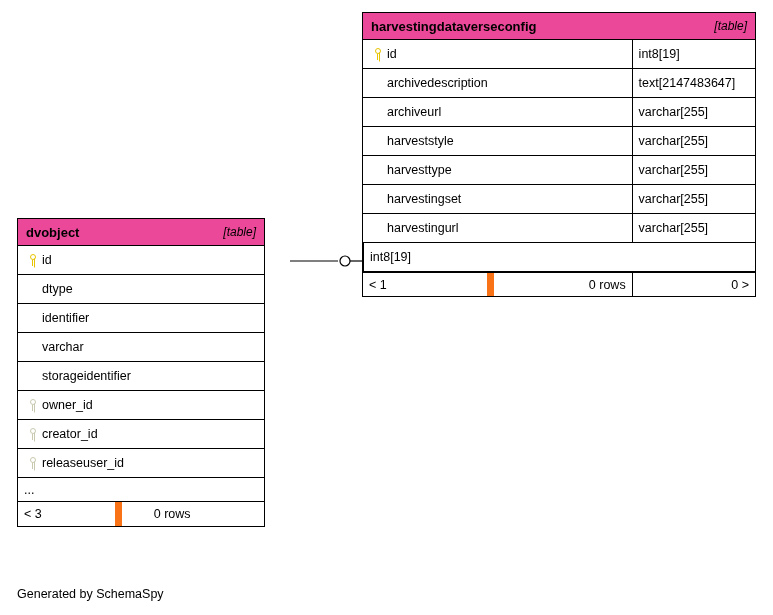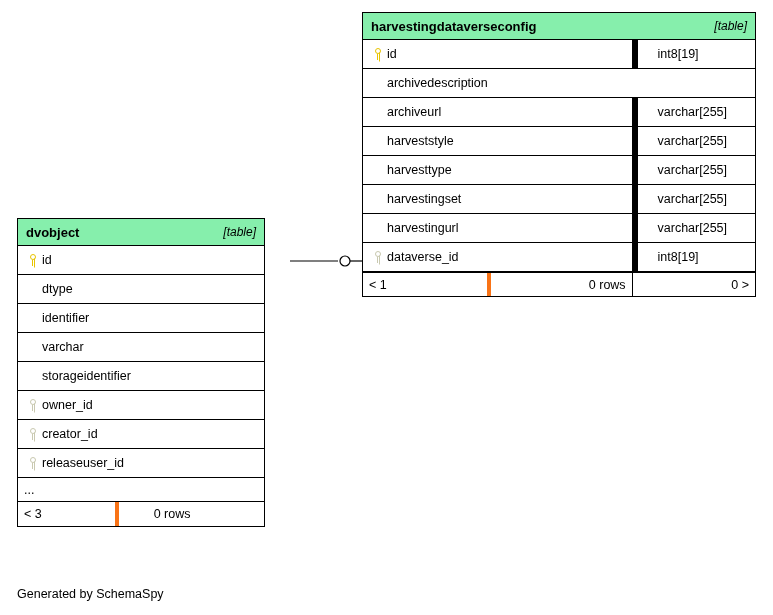--- a/index.html
+++ b/index.html
@@ -28,7 +28,7 @@
     display: flex;
     align-items: center;
     justify-content: space-between;
-    background: #86efac;
+    background: #ec4899;
     border-bottom: 1px solid #000000;
     padding: 0 8px;
     height: 27px;

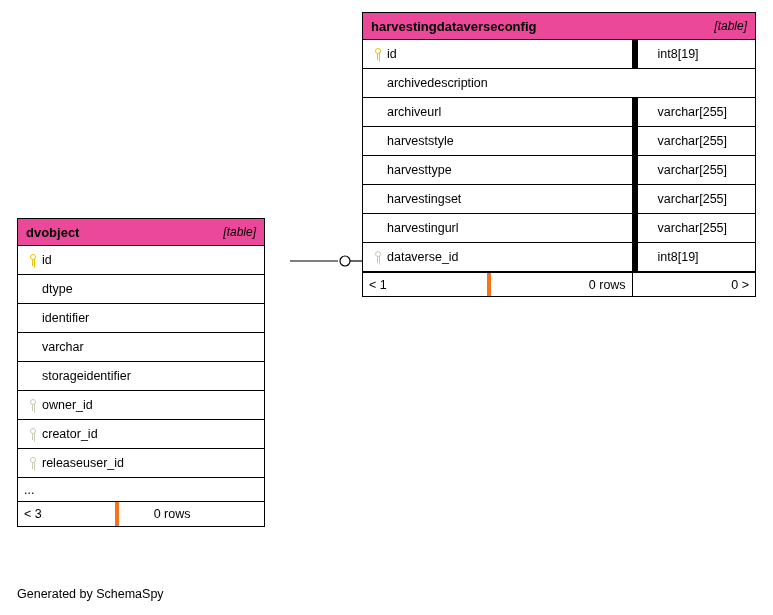--- a/index.html
+++ b/index.html
@@ -64,9 +64,9 @@
   .col-type {
     display: flex;
     align-items: center;
-    padding-left: 20px;
-    box-sizing: border-box;
-    border-left: 6px solid #000000;
+    padding-left: 6px;
+    box-sizing: border-box;
+    border-left: 1px solid #000000;
     overflow: hidden;
     white-space: nowrap;
   }

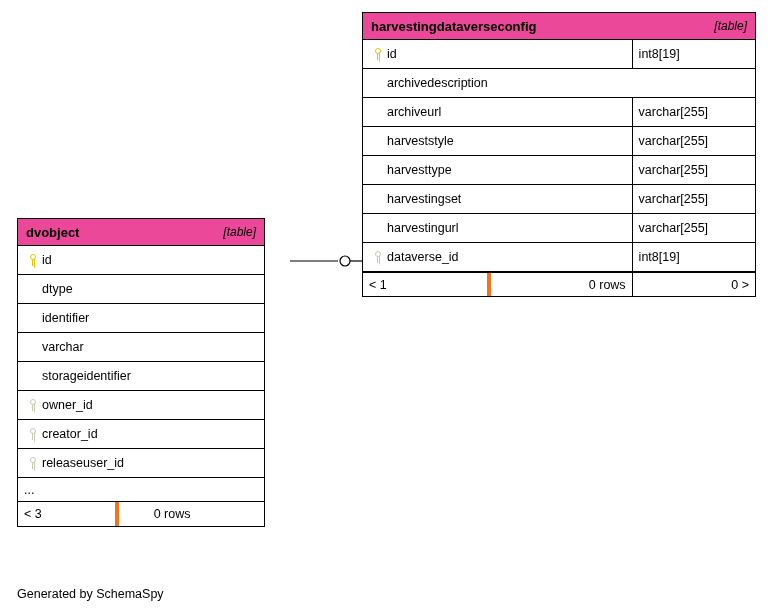--- a/index.html
+++ b/index.html
@@ -275,6 +275,7 @@
       <span class="key-slot"></span>
       <span>archivedescription</span>
     </div>
+    <div class="col-type">text[2147483647]</div>
   </div>
   <div class="row">
     <div class="col-name">

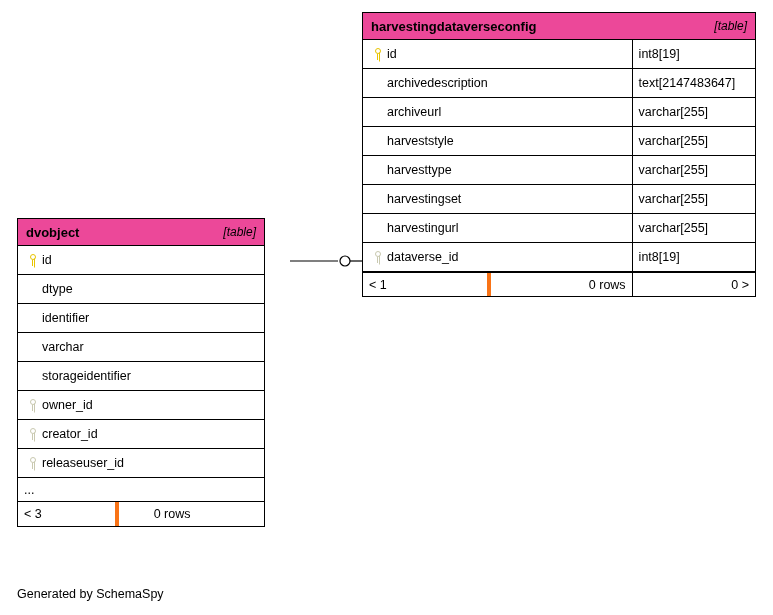--- a/index.html
+++ b/index.html
@@ -313,12 +313,6 @@
     <div class="col-type">varchar[255]</div>
   </div>
   <div class="row">
-    <div class="col-name">
-      <span class="key-slot">
-          <span class="key-icon foreign"></span>
-        </span>
-      <span>dataverse_id</span>
-    </div>
     <div class="col-type">int8[19]</div>
   </div>
 

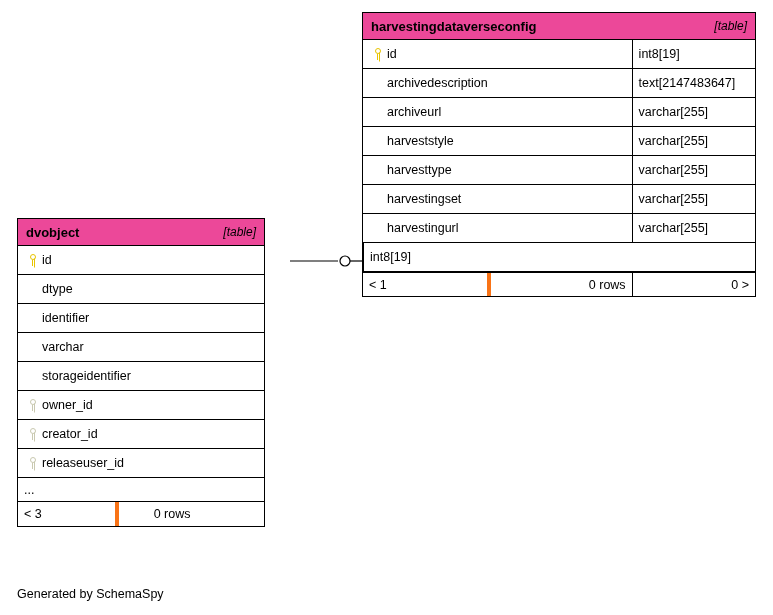--- a/index.html
+++ b/index.html
@@ -136,7 +136,7 @@
     white-space: nowrap;
   }
   .footer-left { justify-content: flex-start; }
-  .footer-mid { justify-content: flex-end; border-left: 4px solid #f97316; }
+  .footer-mid { justify-content: flex-end; border-left: 7px solid #f97316; }
   .footer-right { justify-content: flex-end; border-left: 1px solid #000000; }
 
   

